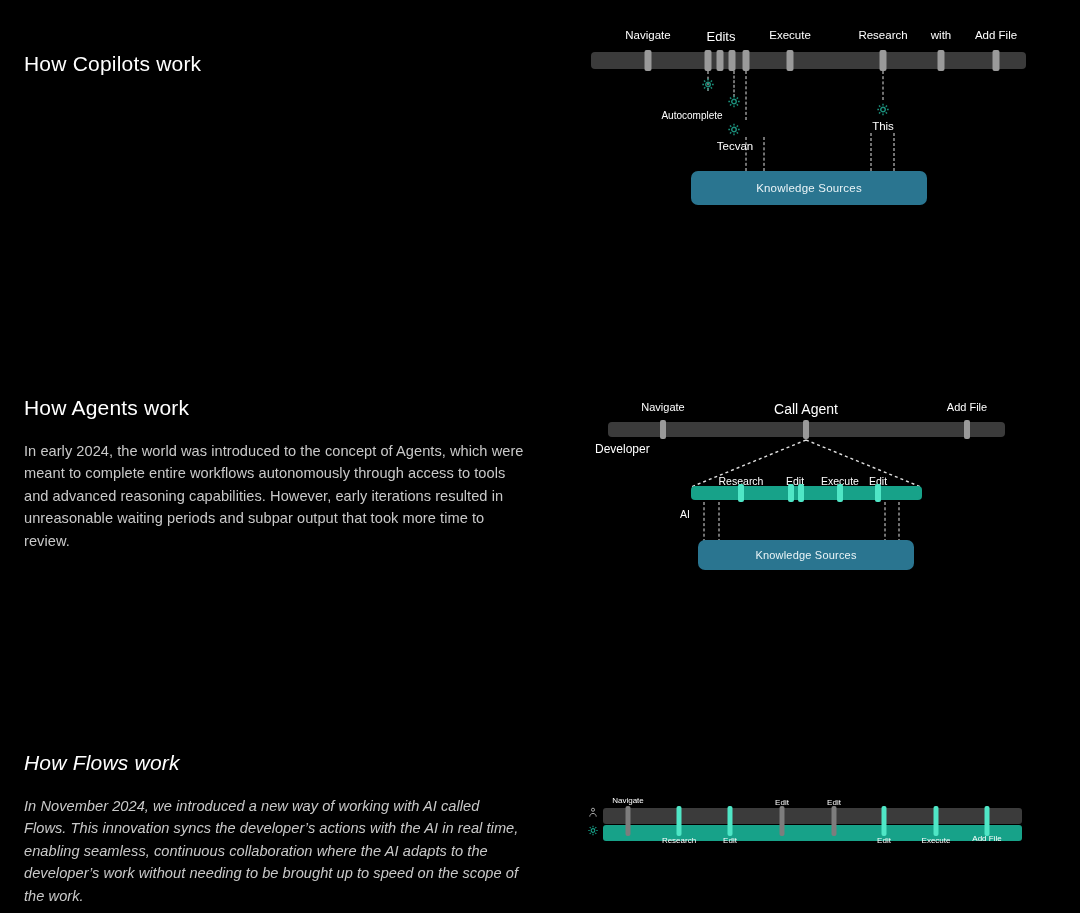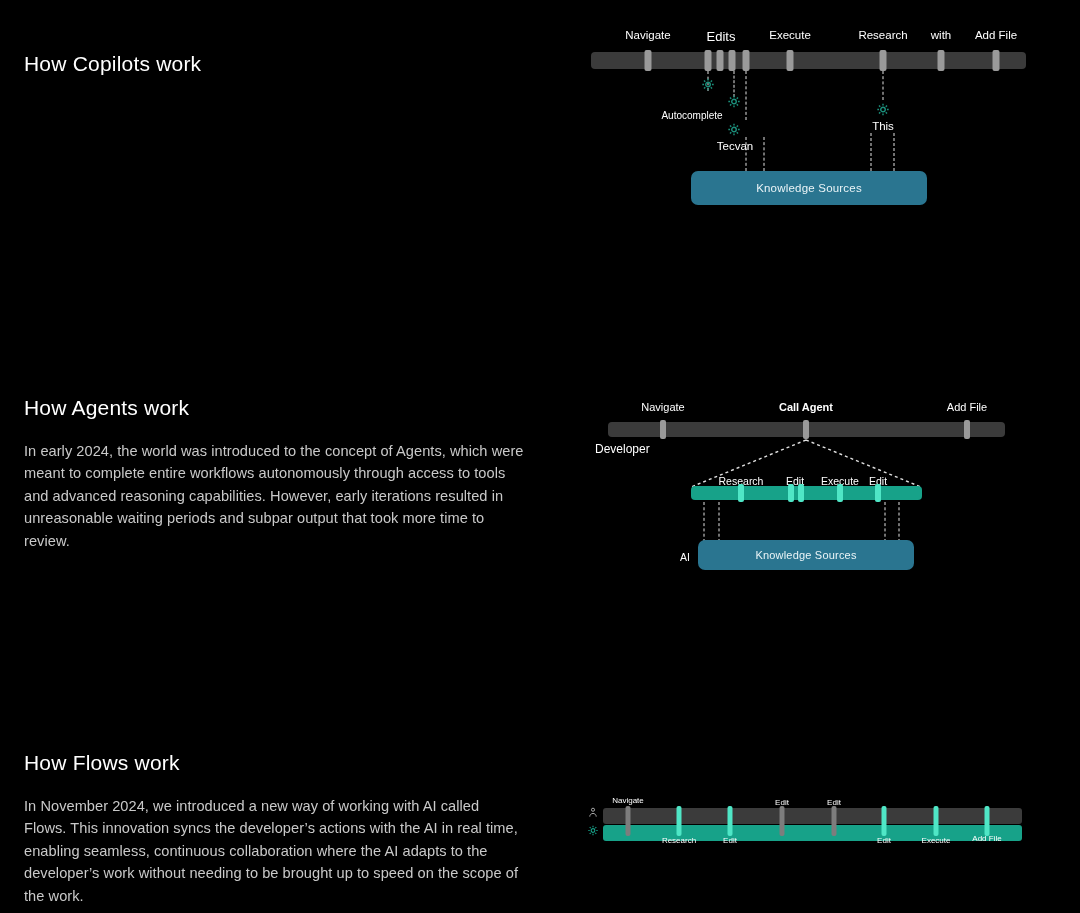--- a/index.html
+++ b/index.html
@@ -183,7 +183,7 @@
   <div class="diagram" id="d2" style="left:0;top:0;width:1080px;height:913px;">
 
     <div class="lbl" style="left:663px;top:401px;font-size:11px;">Navigate</div>
-    <div class="lbl" style="left:806px;top:401px;font-size:11px;font-weight:bold;">Call Agent</div>
+    <div class="lbl" style="left:806px;top:401px;font-size:14px;">Call Agent</div>
     <div class="lbl" style="left:967px;top:401px;font-size:11px;">Add File</div>
 
     <div class="bar gray" style="left:608px;top:422px;width:397px;height:15px;"></div>

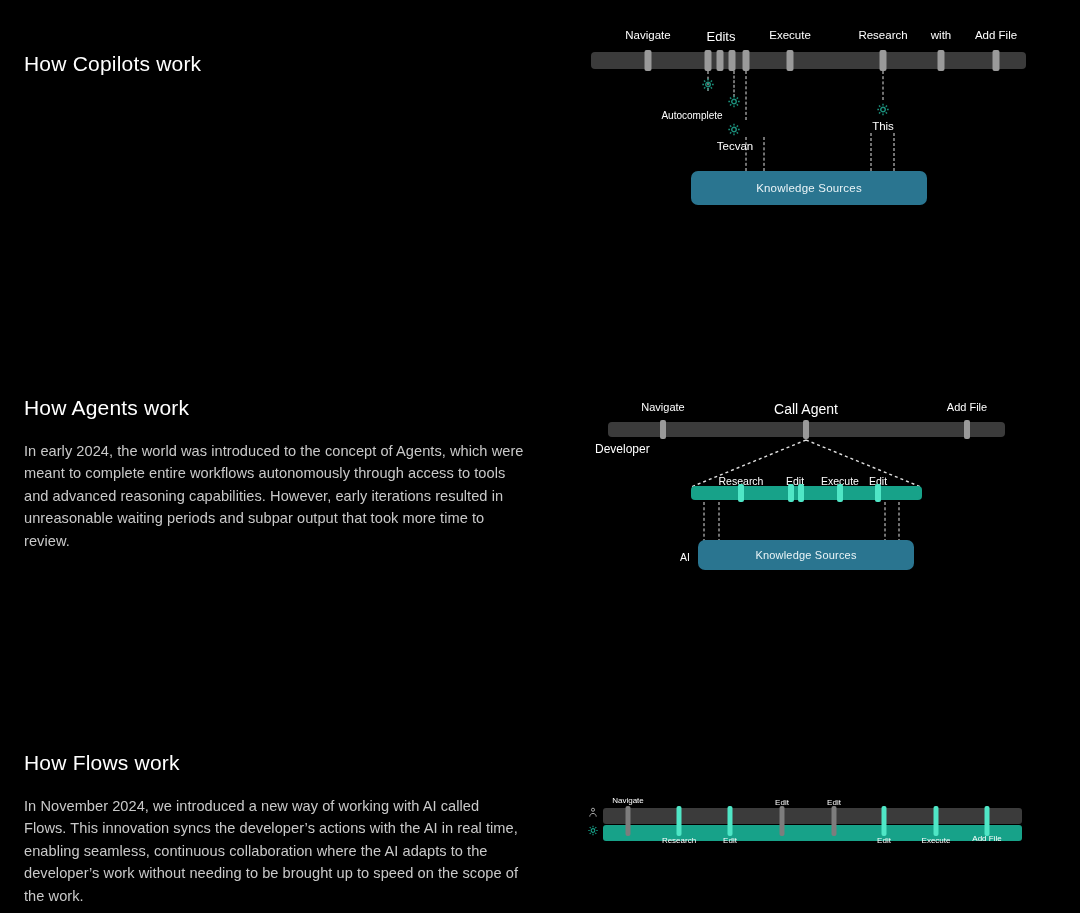--- a/index.html
+++ b/index.html
@@ -210,7 +210,7 @@
     <div class="tick teal" style="left:840px;top:484px;width:6px;height:18px;"></div>
     <div class="tick teal" style="left:878px;top:484px;width:6px;height:18px;"></div>
 
-    <div class="lbl left-anchor" style="left:680px;top:508px;font-size:10.5px;margin-top:43px;">AI</div>
+    <div class="lbl left-anchor" style="left:680px;top:508px;font-size:10.5px;">AI</div>
 
     <div class="vline" style="left:704px;top:502px;height:40px;"></div>
     <div class="vline" style="left:719px;top:502px;height:40px;"></div>

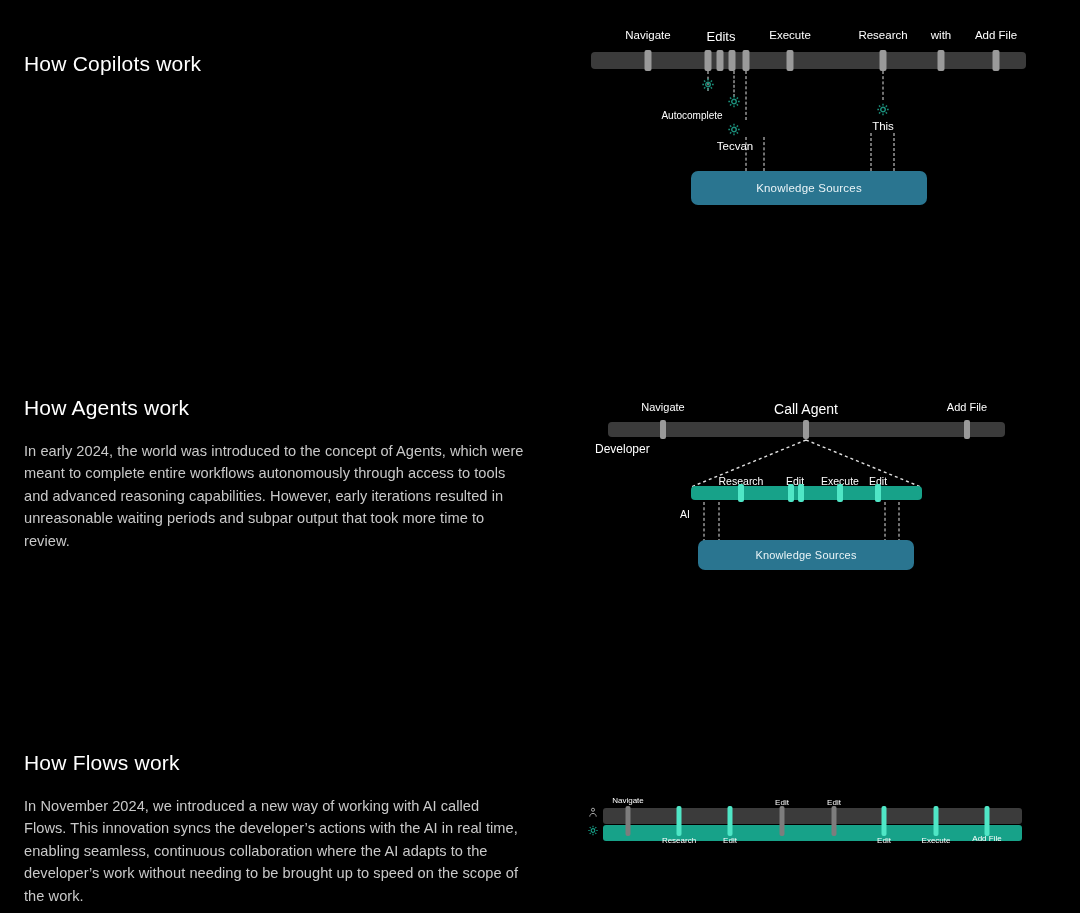--- a/index.html
+++ b/index.html
@@ -24,7 +24,7 @@
 
   #sec1 { top: 52px; }
   #sec2 { top: 396px; }
-  #sec3 { top: 751px; }
+  #sec3 { top: 751px; font-style: italic; }
 
   
   .diagram { position: absolute; }

